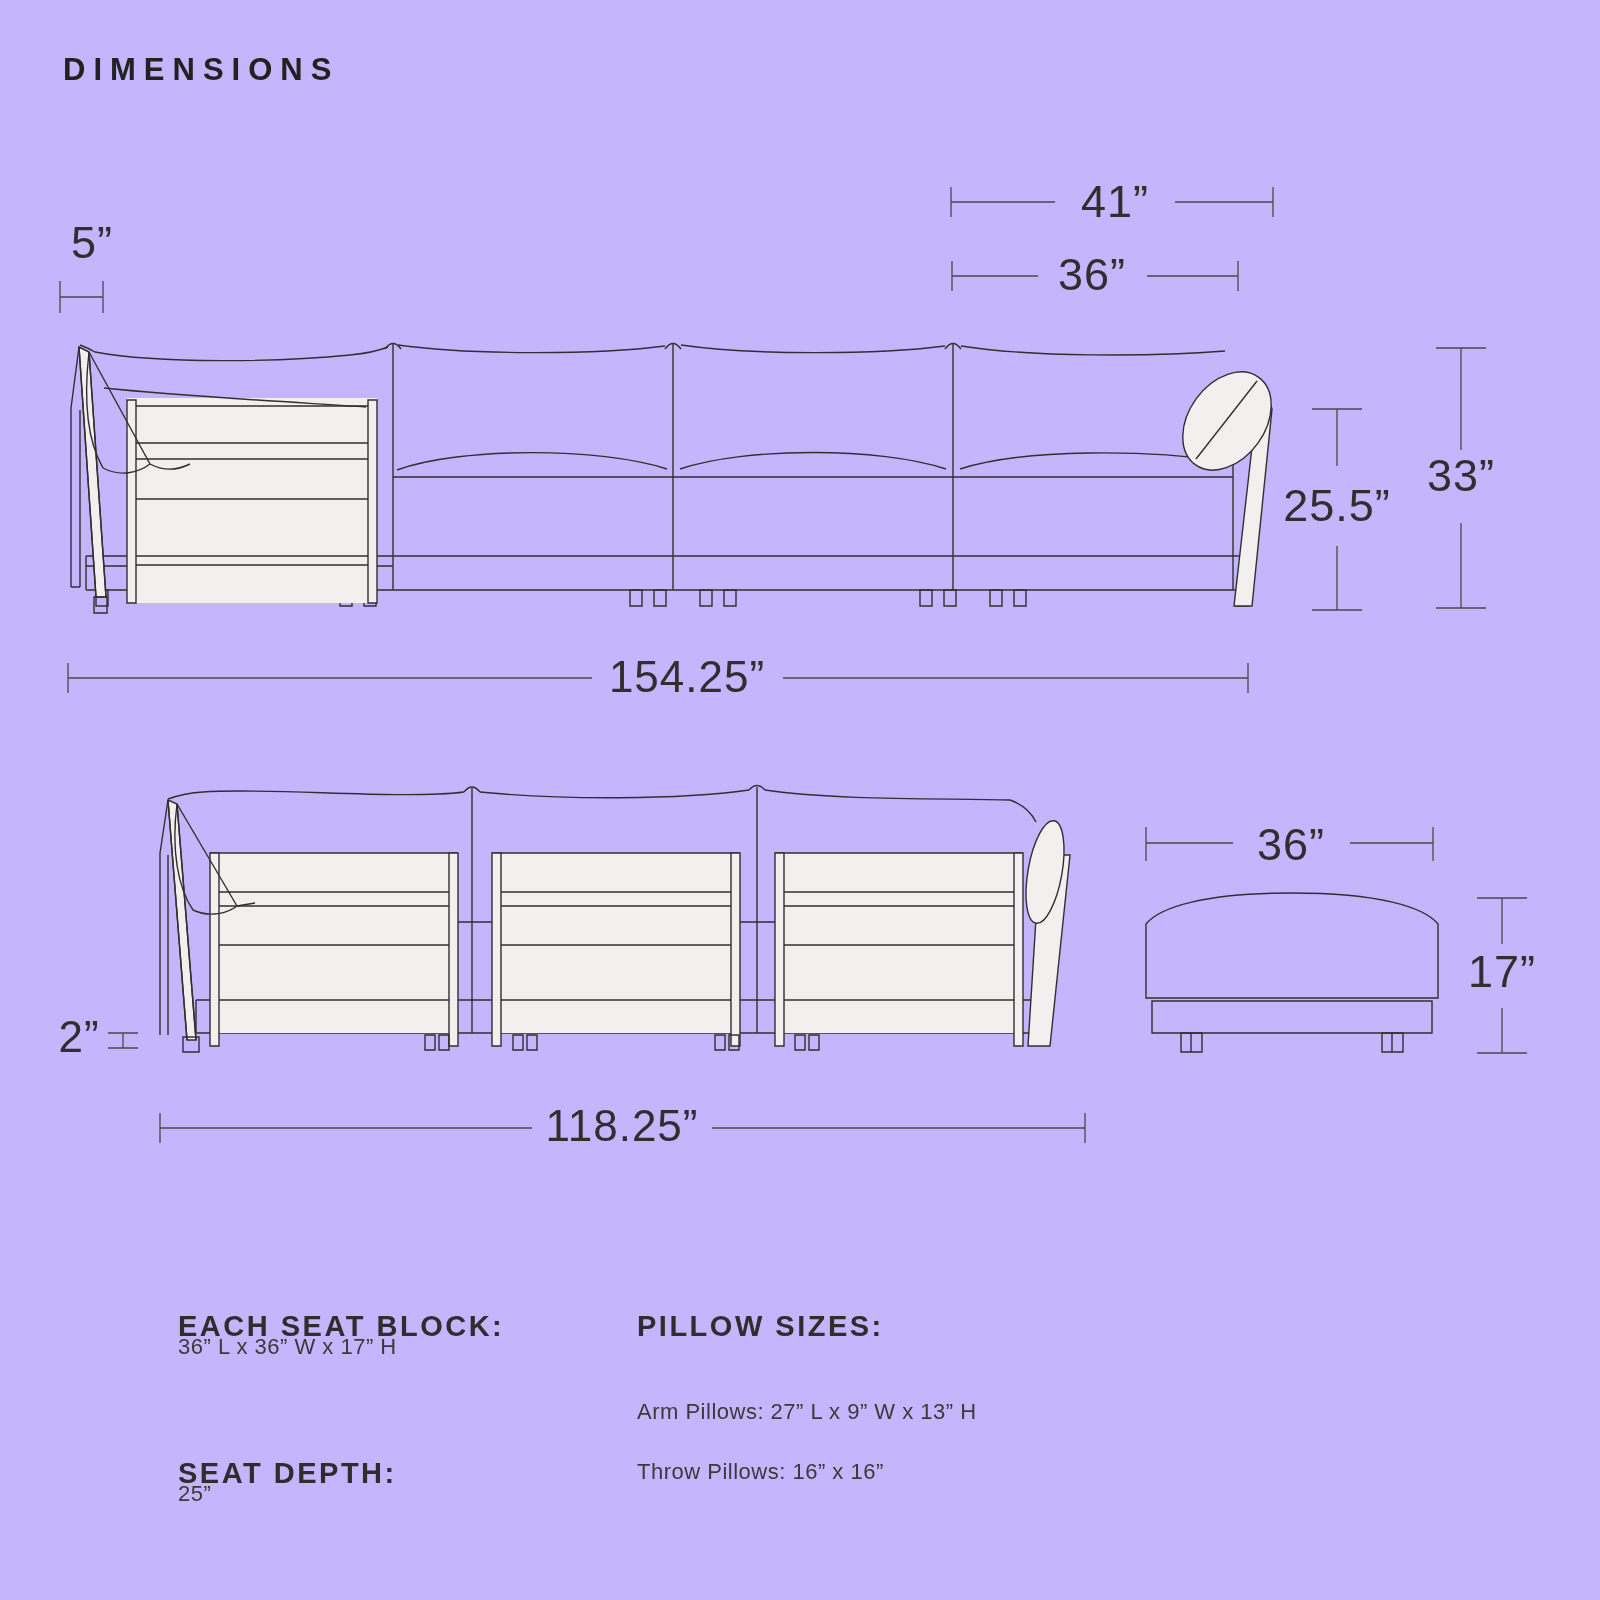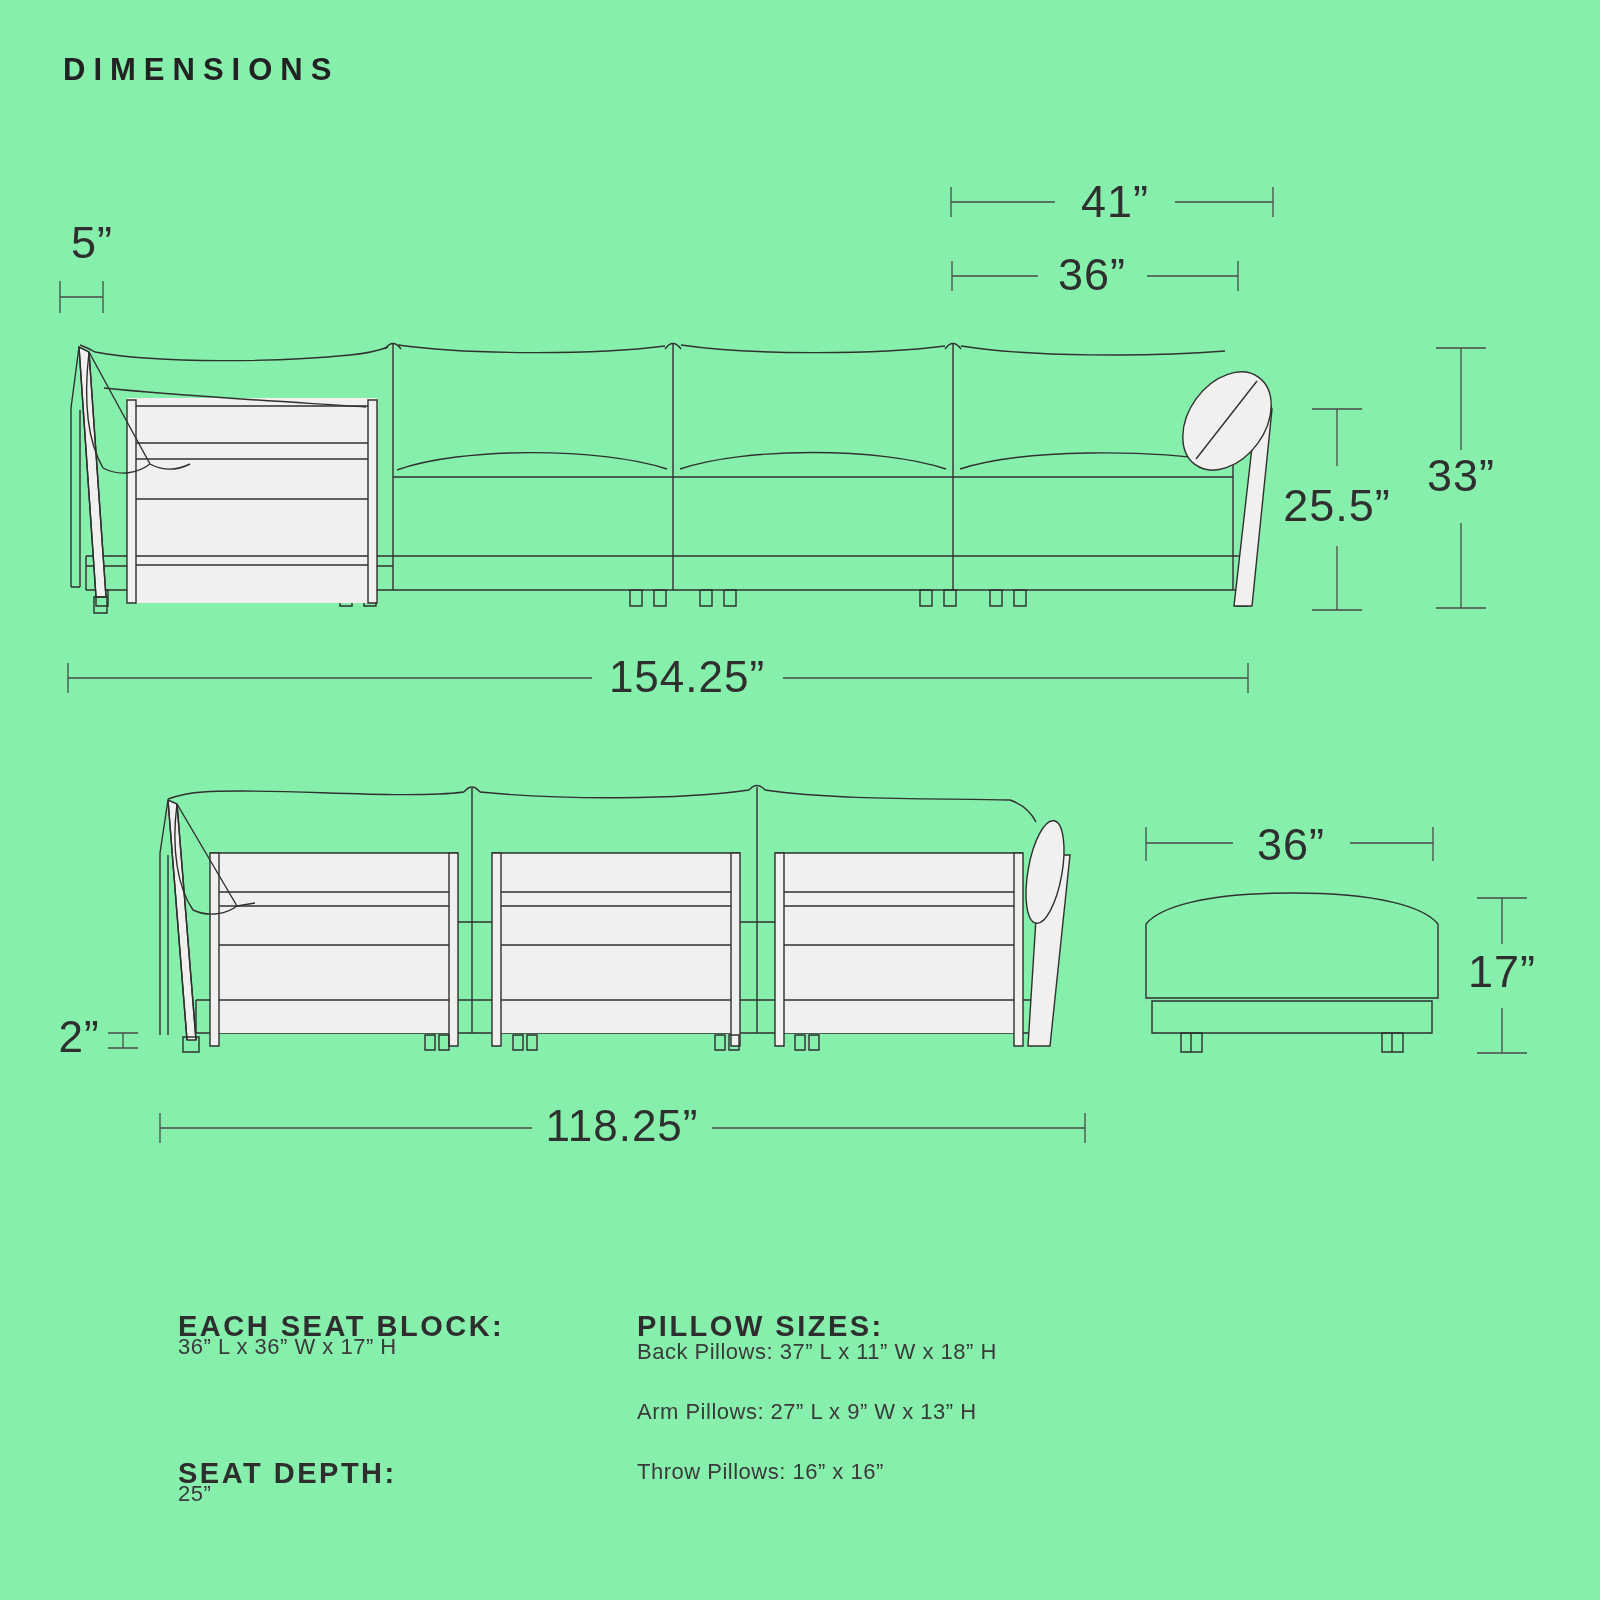--- a/index.html
+++ b/index.html
@@ -4,7 +4,7 @@
 <style>
   html,body{margin:0;padding:0;}
   body{background:#e8e8e6;font-family:"Liberation Sans",sans-serif;}
-  #stage{position:relative;width:1600px;height:1600px;background:#86efac;overflow:hidden;margin:0 auto;}
+  #stage{position:relative;width:1600px;height:1600px;background:#c4b5fd;overflow:hidden;margin:0 auto;}
   #lineart{position:absolute;left:0;top:0;width:1600px;height:1600px;}
   .lbl{position:absolute;color:#2d2d2d;white-space:nowrap;}
   .title{font-size:31px;font-weight:bold;letter-spacing:8px;color:#222;}

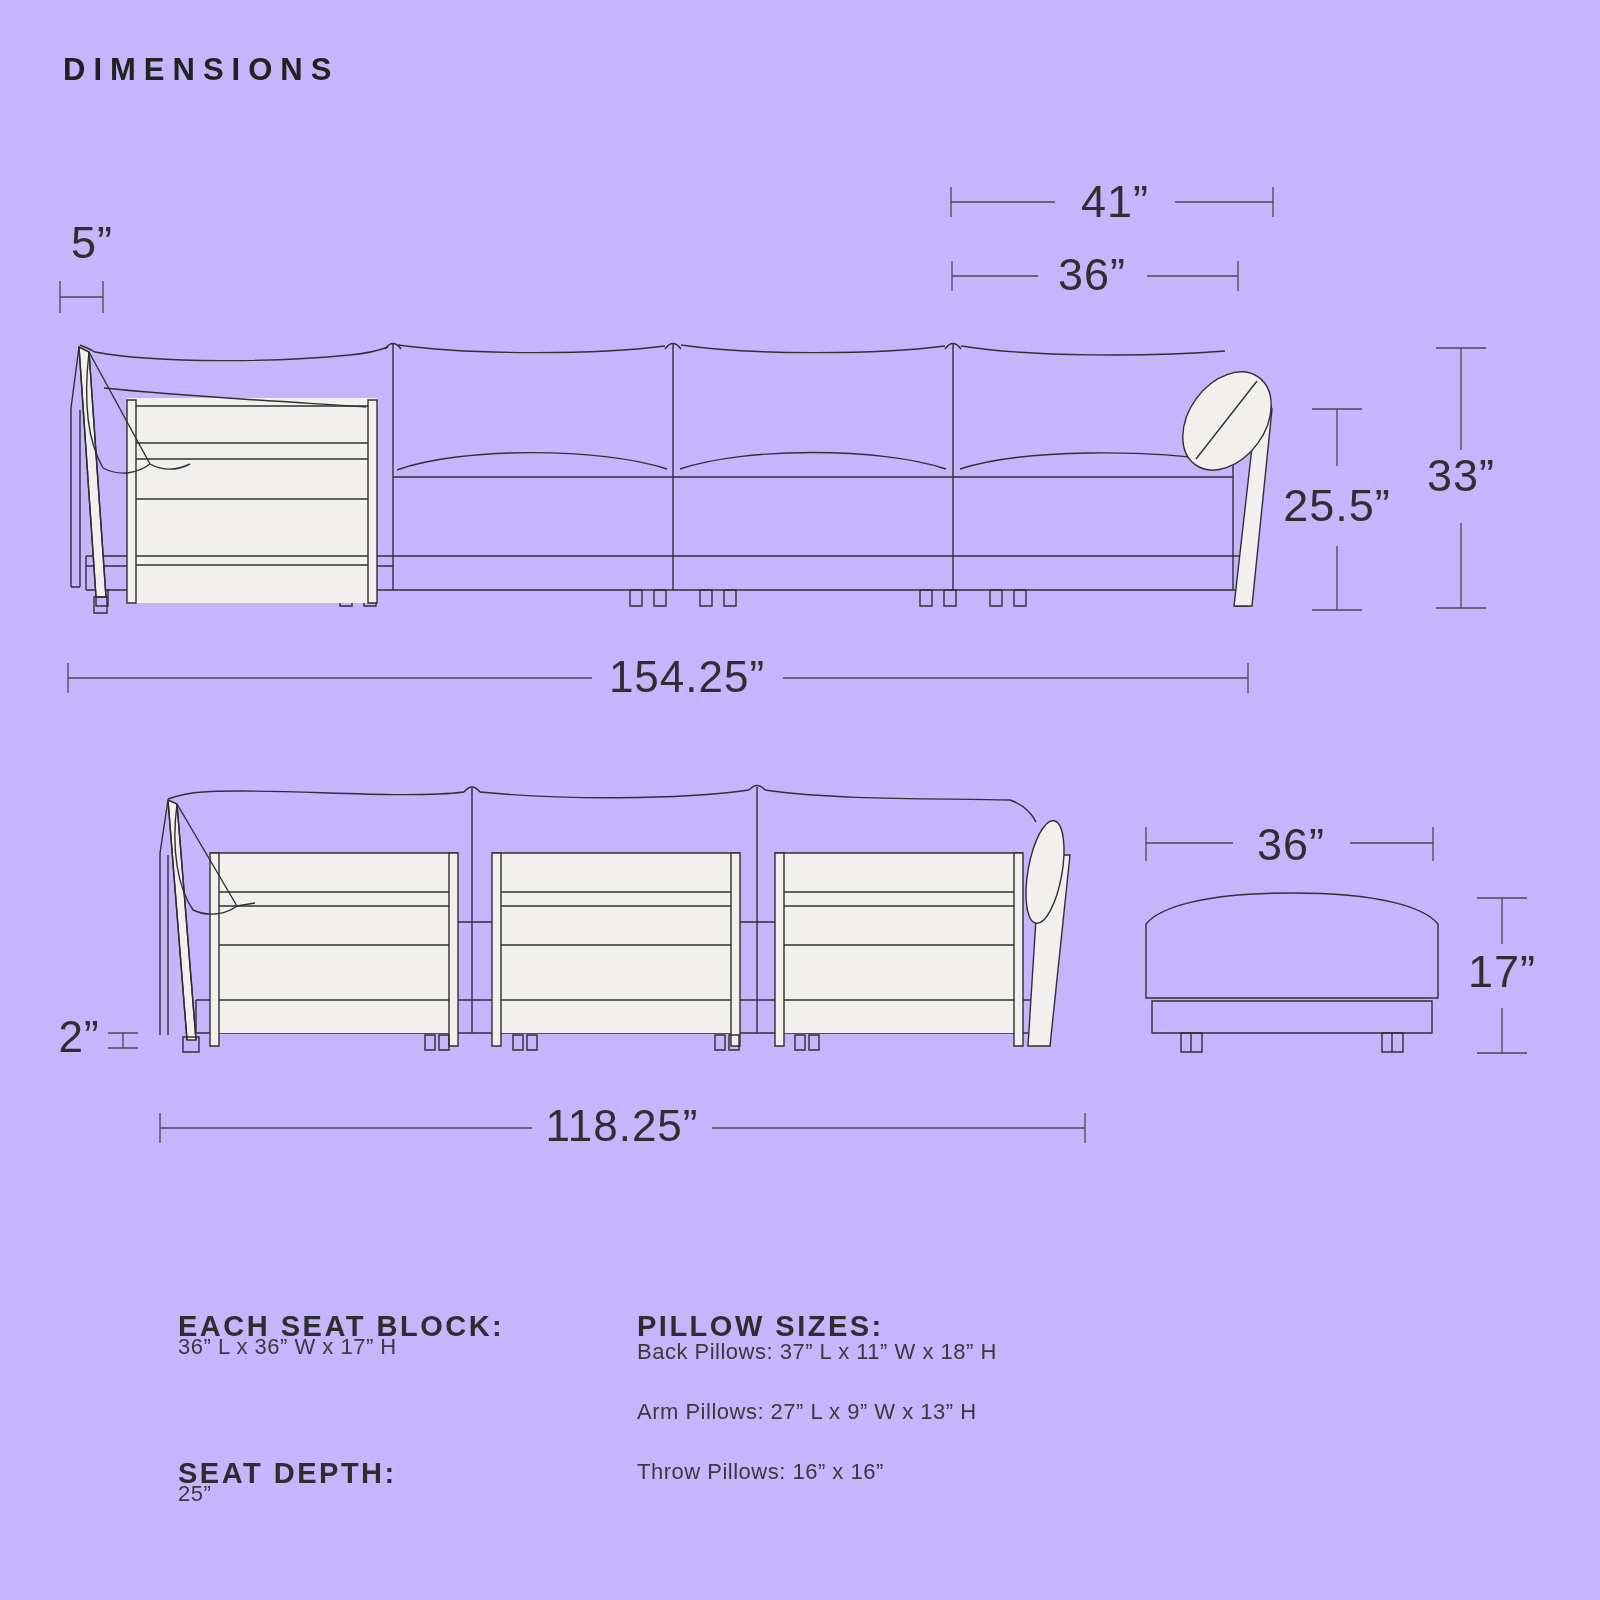--- a/index.html
+++ b/index.html
@@ -219,7 +219,6 @@
   <div class="lbl spec-v" style="left:178px;top:1481px;">25”</div>
 
   <div class="lbl spec-h" style="left:637px;top:1285px;">PILLOW SIZES:</div>
-  <div class="lbl spec-v" style="left:637px;top:1339px;">Back Pillows: 37” L x 11” W x 18” H</div>
   <div class="lbl spec-v" style="left:637px;top:1399px;">Arm Pillows: 27” L x 9” W x 13” H</div>
   <div class="lbl spec-v" style="left:637px;top:1459px;">Throw Pillows: 16” x 16”</div>
 </div>

